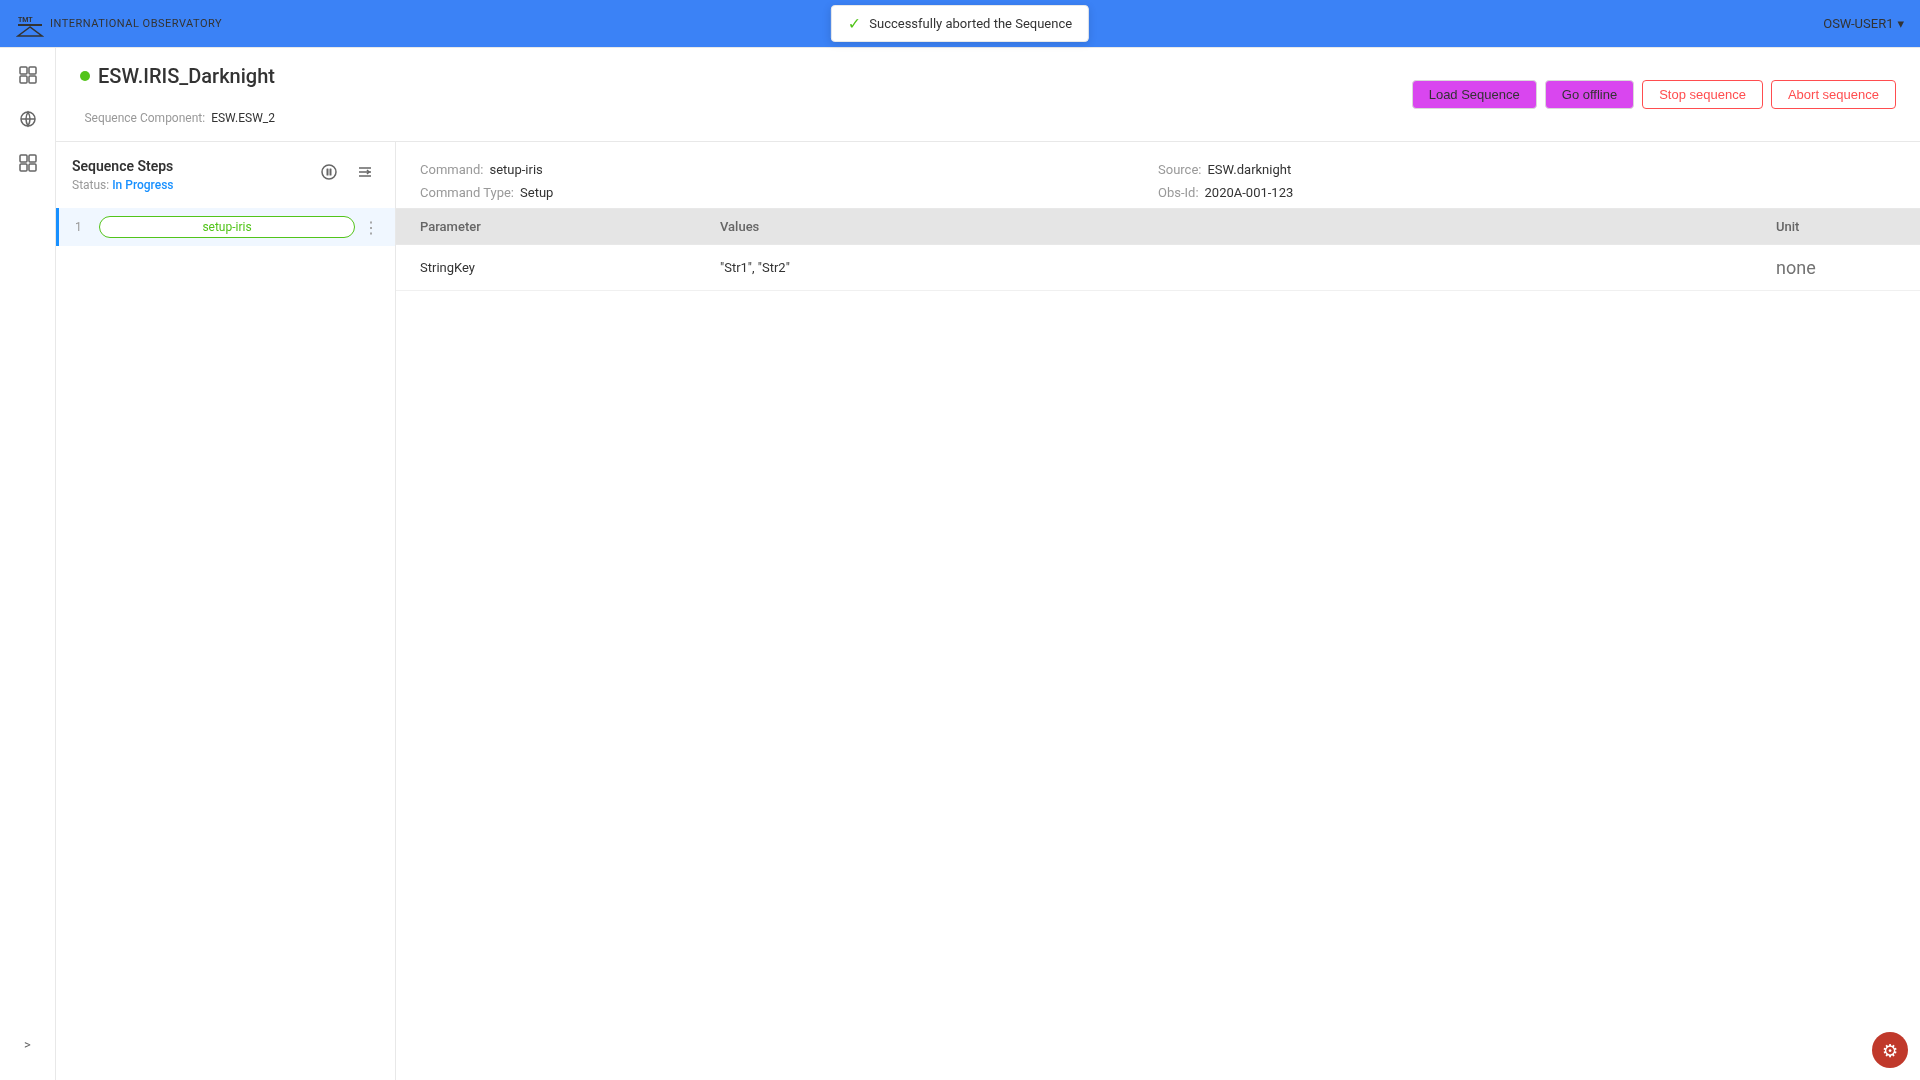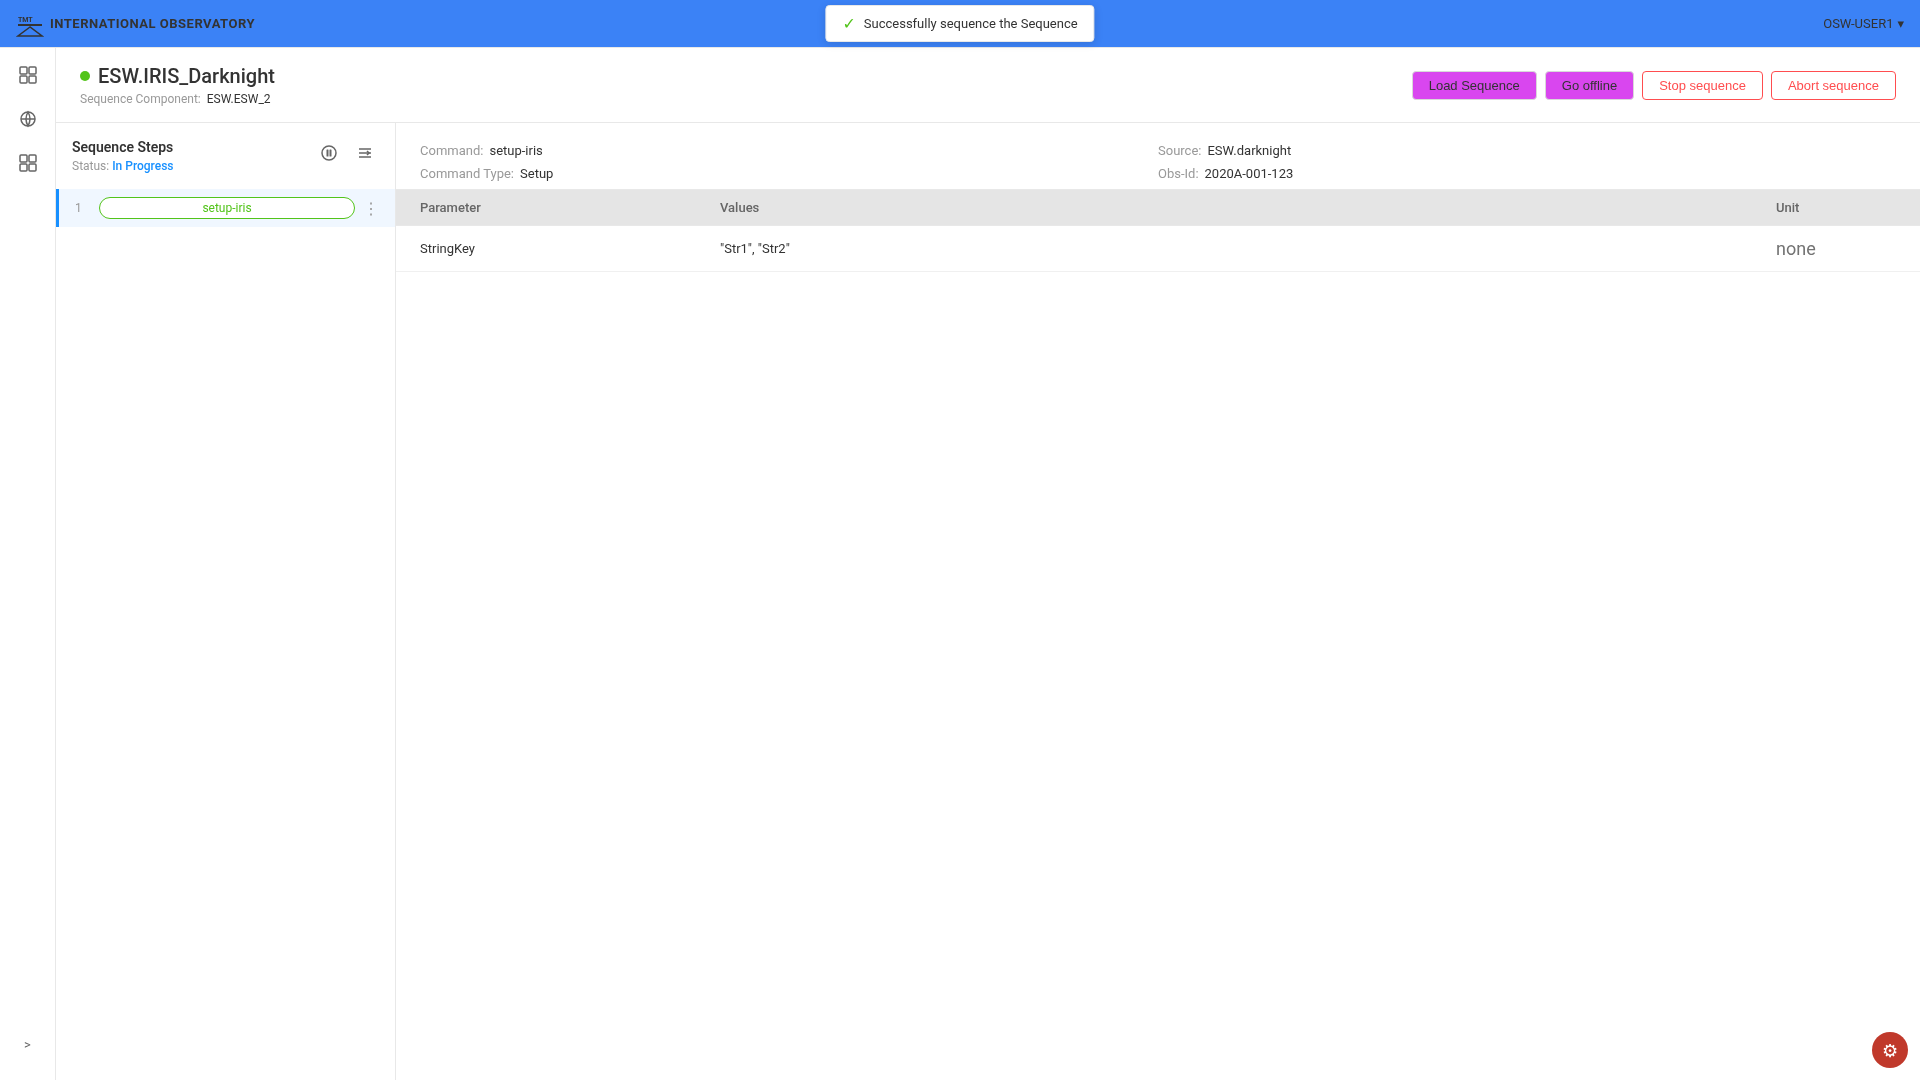--- a/index.html
+++ b/index.html
@@ -14,7 +14,7 @@
     .header-left { display: flex; align-items: center; gap: 8px; }
     .header-logo { display: flex; align-items: center; gap: 6px; }
     .tmt-icon { width: 28px; height: 28px; }
-    .header-title { font-size: 13px; font-weight: 700; color: #333; letter-spacing: 0.5px; }
+    .header-title { font-size: 11px; font-weight: 400; color: #333; letter-spacing: 0.5px; }
     .header-center {
       position: absolute; left: 50%; transform: translateX(-50%);
       display: flex; align-items: center;

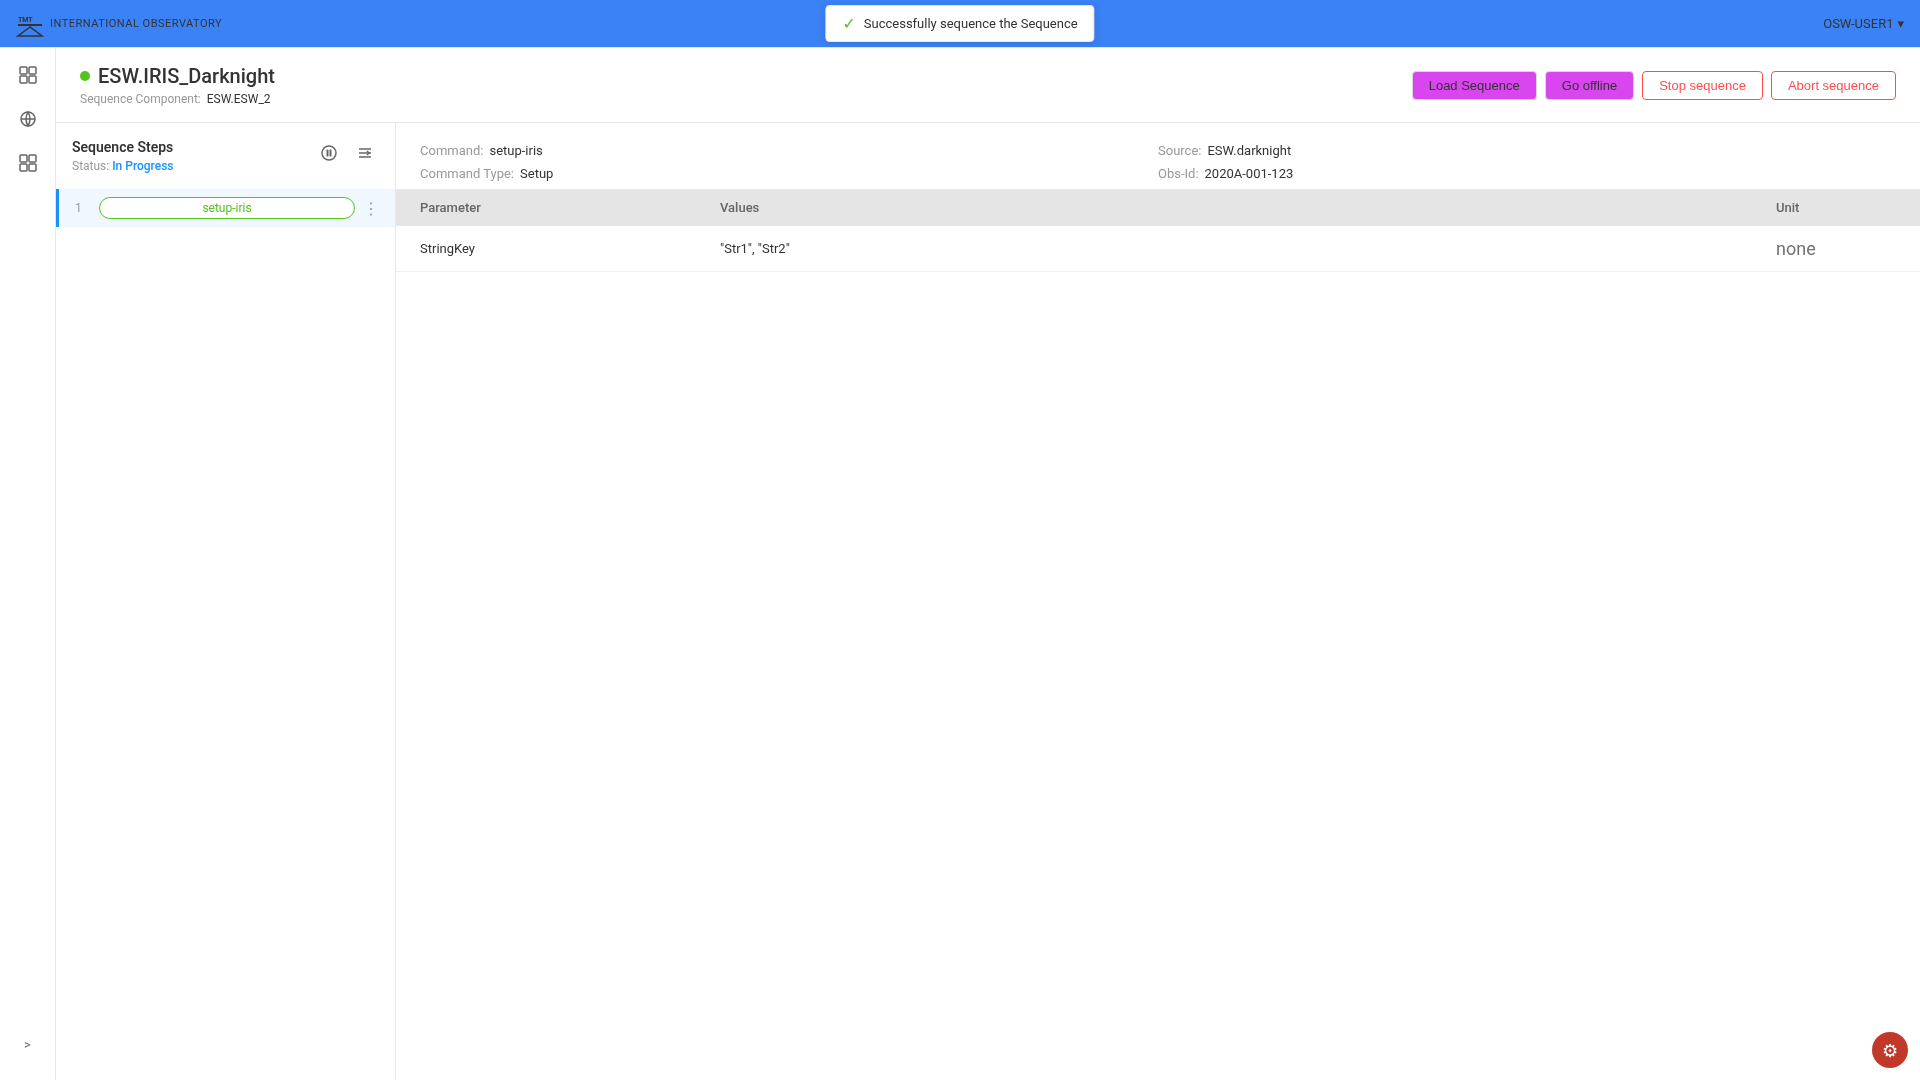--- a/index.html
+++ b/index.html
@@ -148,7 +148,7 @@
   <div class="header-center">
     <div class="success-toast">
       <span class="success-icon">✓</span>
-      <span>Successfully sequence the Sequence</span>
+      <span>Successfully aborted the Sequence</span>
     </div>
   </div>
   <div class="header-right">

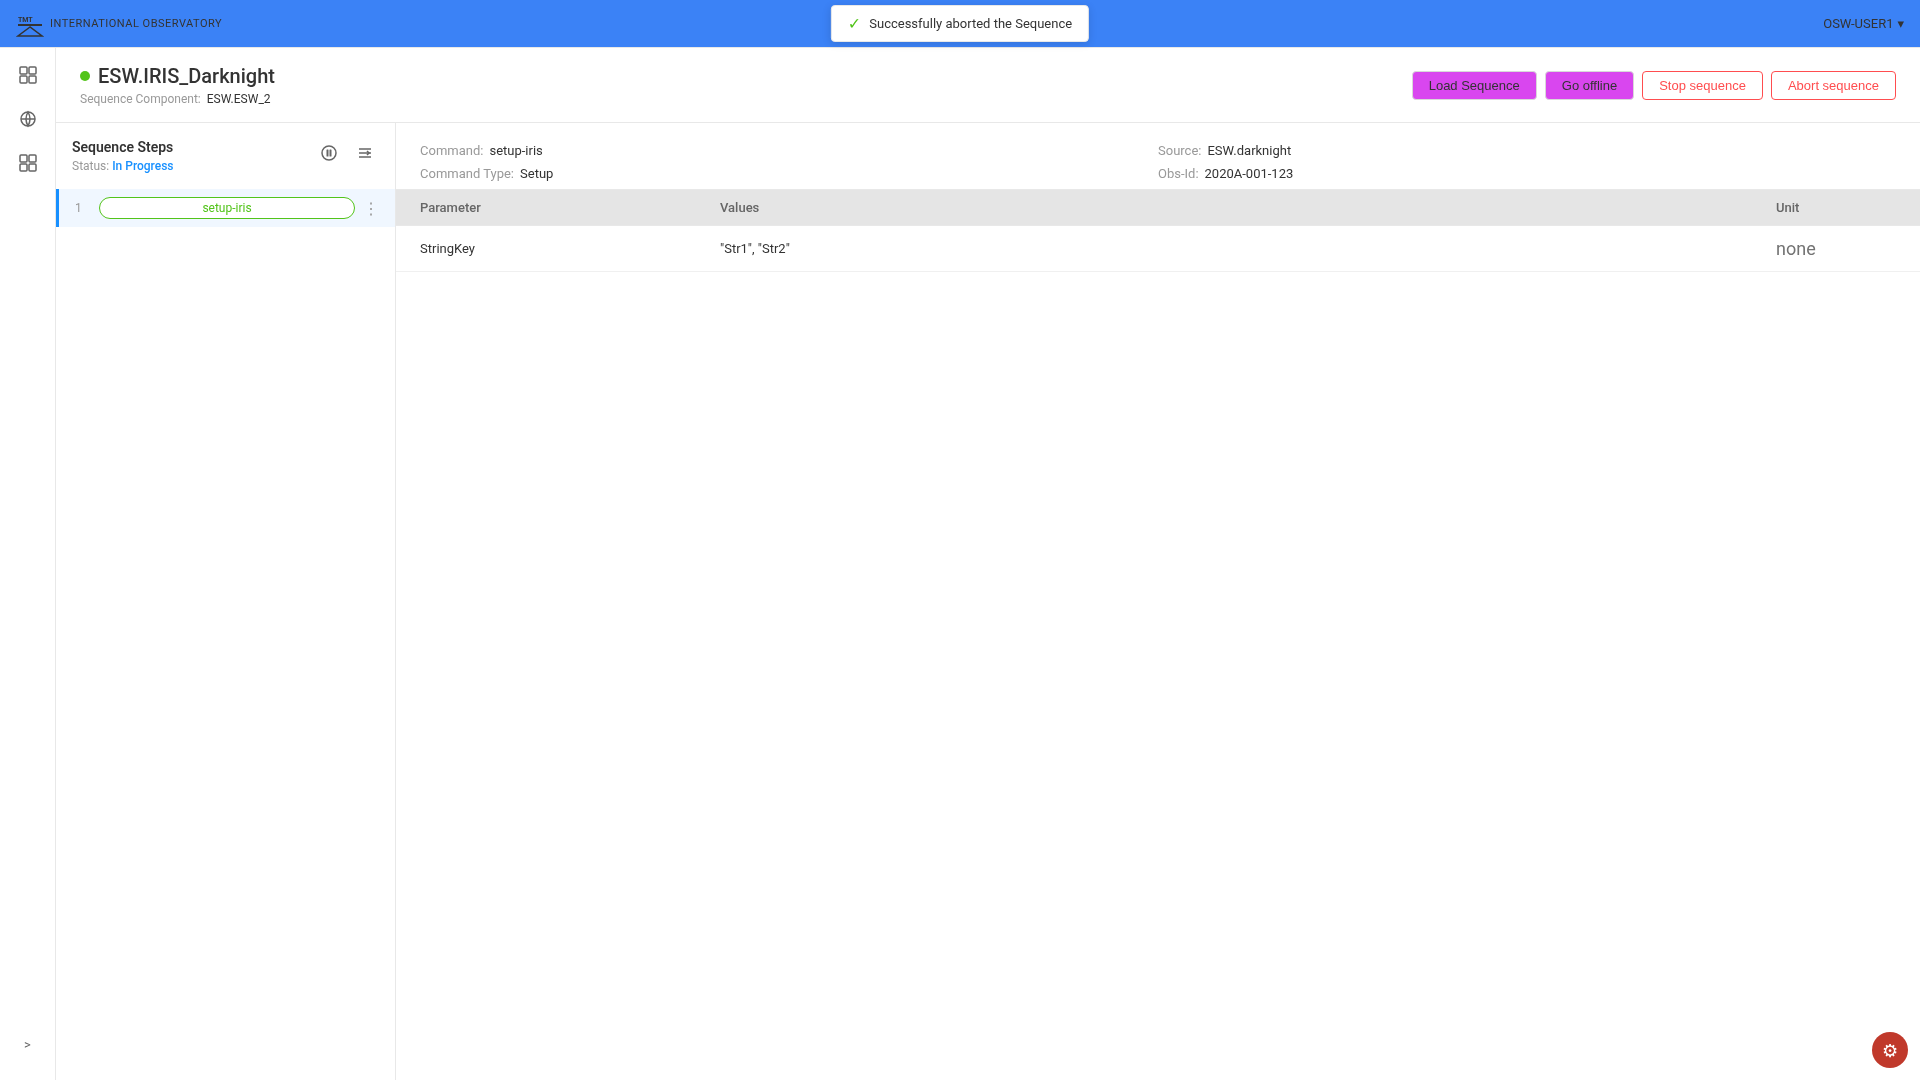--- a/index.html
+++ b/index.html
@@ -57,7 +57,7 @@
       display: flex; align-items: center; justify-content: space-between;
       padding: 16px 24px; border-bottom: 1px solid #e8e8e8; background: #fff;
     }
-    .page-header-left { display: flex; flex-direction: column; gap: 4px; }
+    .page-header-left { display: flex; flex-direction: column; gap: 23px; align-items: flex-end; }
     .page-title-row { display: flex; align-items: center; gap: 8px; }
     .status-dot { width: 10px; height: 10px; border-radius: 50%; background: #52c41a; }
     .page-title { font-size: 20px; font-weight: 500; color: #333; }

